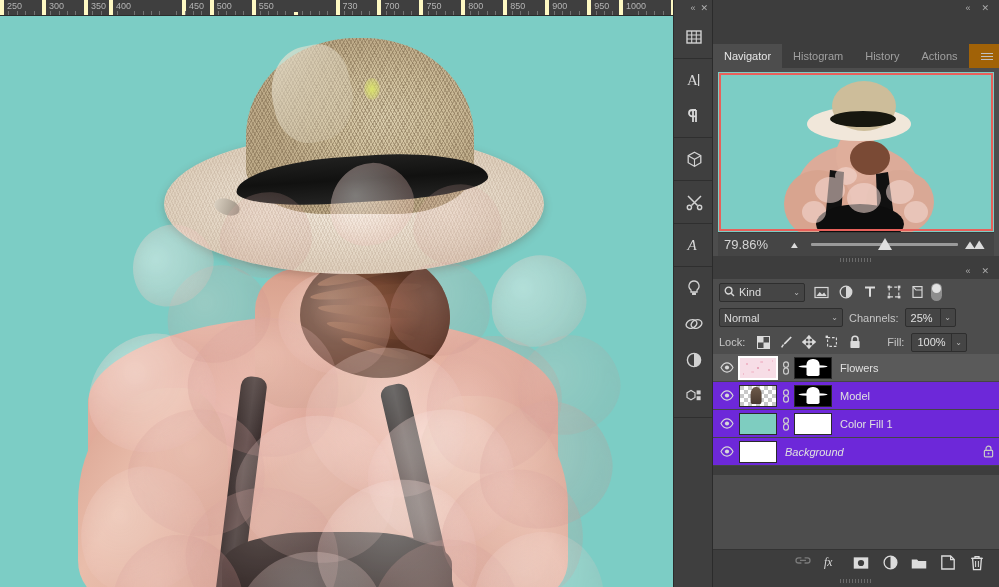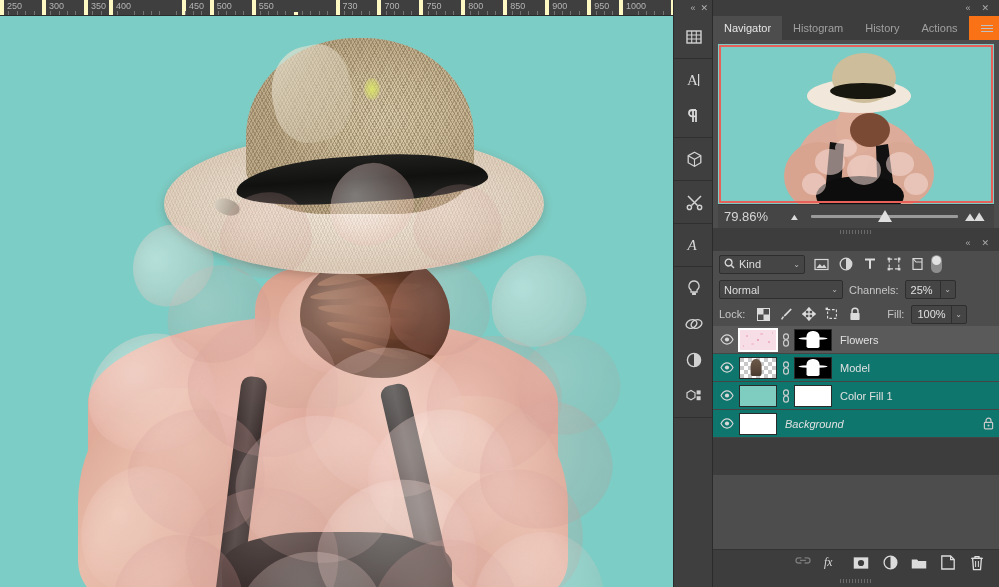--- a/index.html
+++ b/index.html
@@ -225,7 +225,7 @@
 
   .tabbar {
     display: flex; align-items: stretch; height: 24px;
-    background: #f97316; position: relative;
+    background: #a16207; position: relative; margin-top: 28px;
   }
   .tab {
     padding: 0 11px; display: flex; align-items: center;

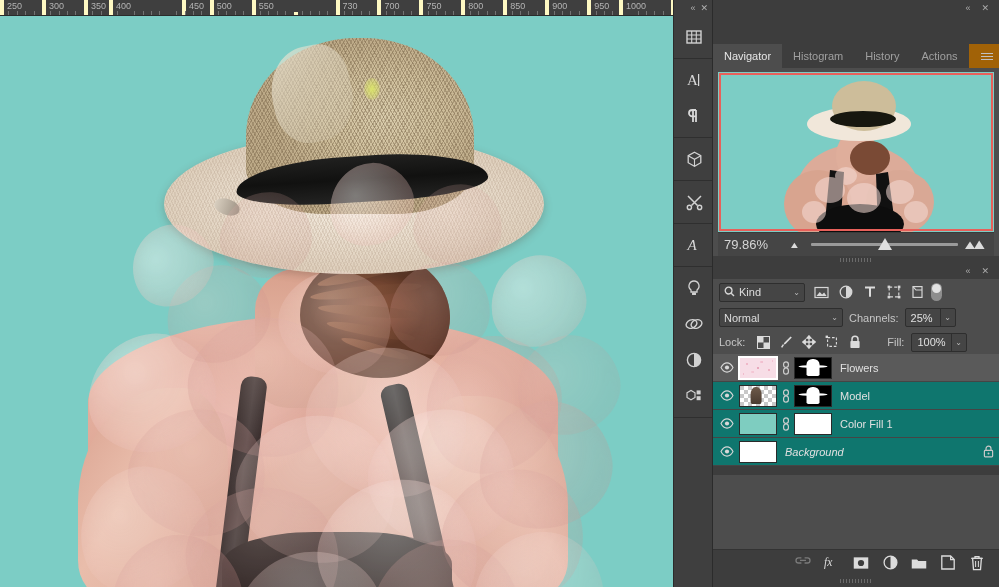--- a/index.html
+++ b/index.html
@@ -336,7 +336,7 @@
   .lock-icons { display: flex; align-items: center; gap: 9px; margin-left: 4px; }
   .lic { width: 14px; height: 14px; display: flex; align-items: center; justify-content: center; cursor: pointer; }
 
-  .layer-list { background: #0f766e; }
+  .layer-list { background: #6d28d9; }
   .layer-row {
     display: flex; align-items: center; height: 28px;
     border-bottom: 1px solid #454545;

